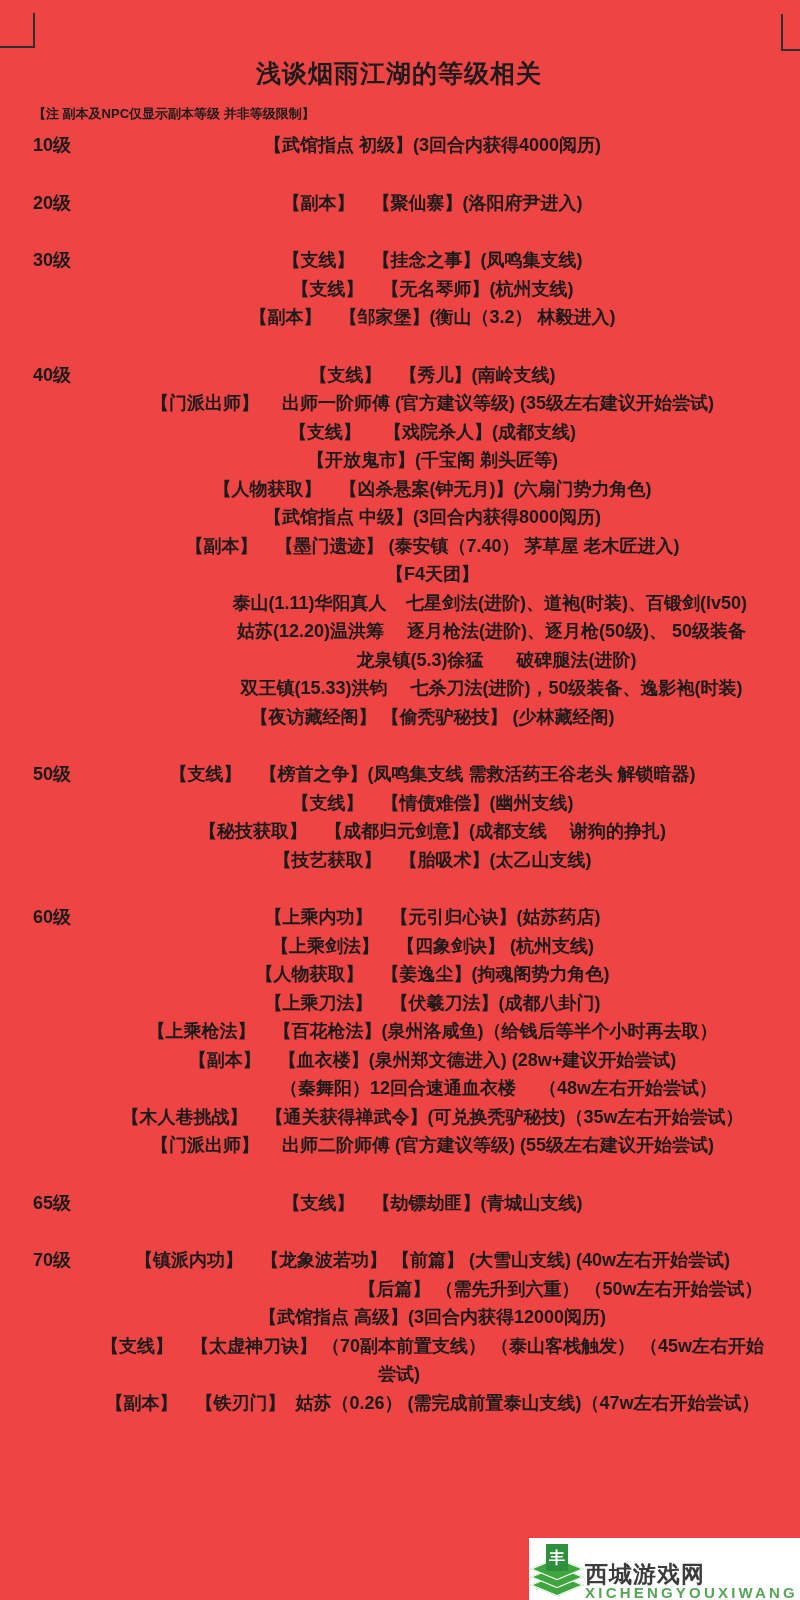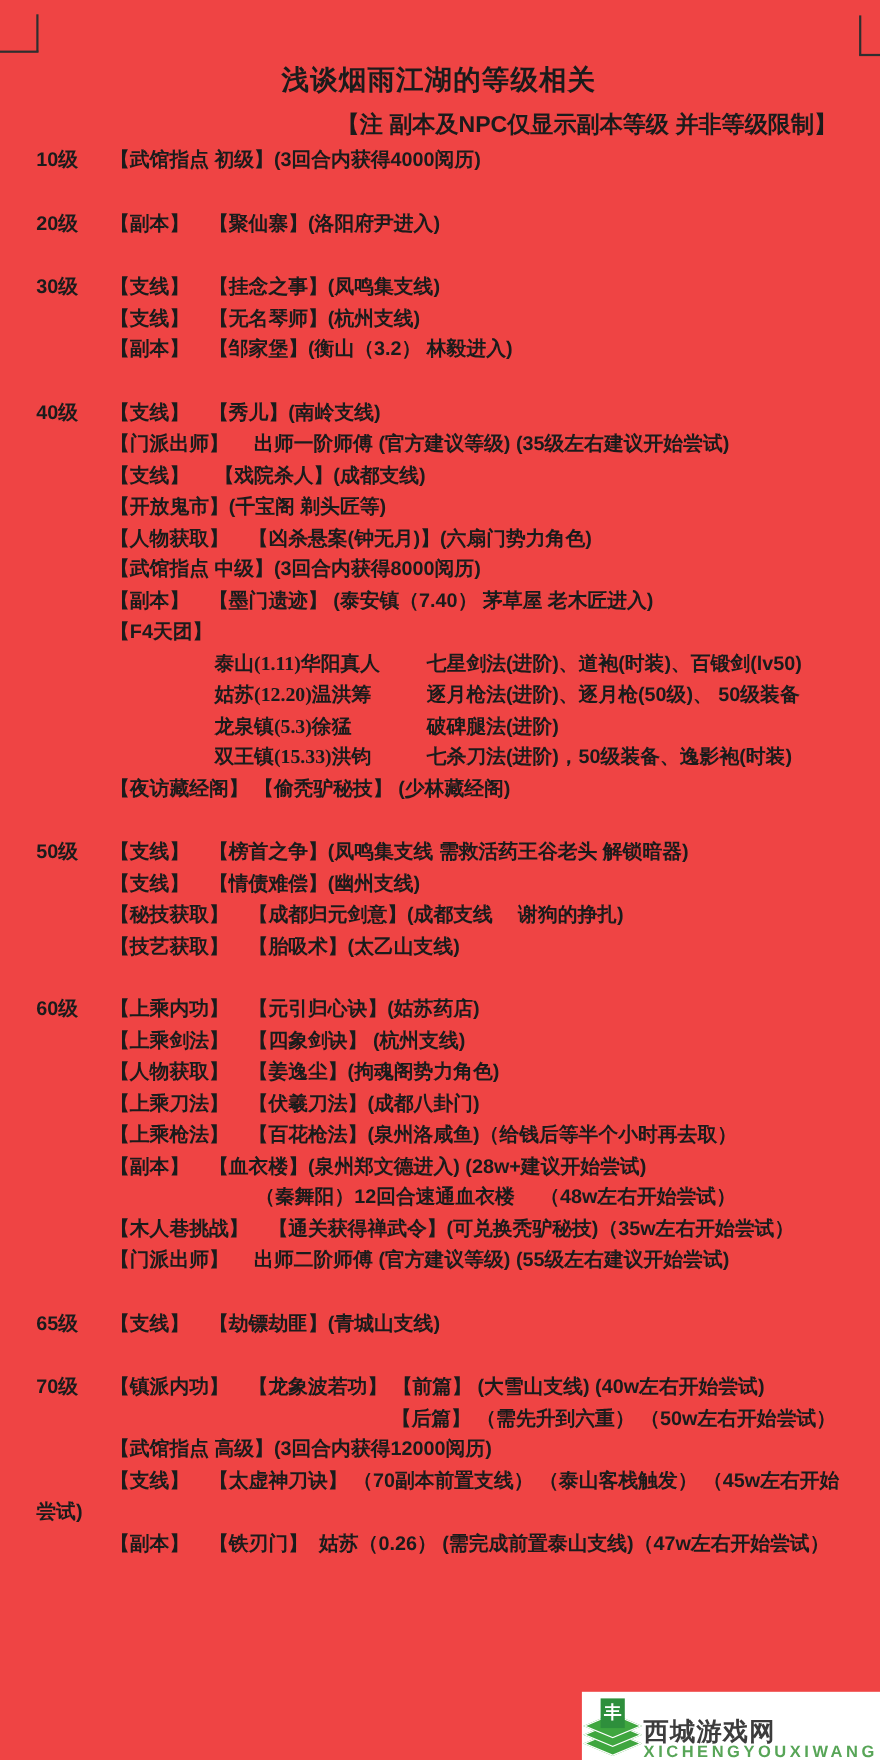--- a/index.html
+++ b/index.html
@@ -30,9 +30,9 @@
     margin-bottom: 13px;
   }
   .note {
-    font-size: 21px;
+    font-size: 13px;
     line-height: 21px;
-    text-align: right;
+    text-align: left;
     padding-right: 4px;
     margin-bottom: 7px;
   }

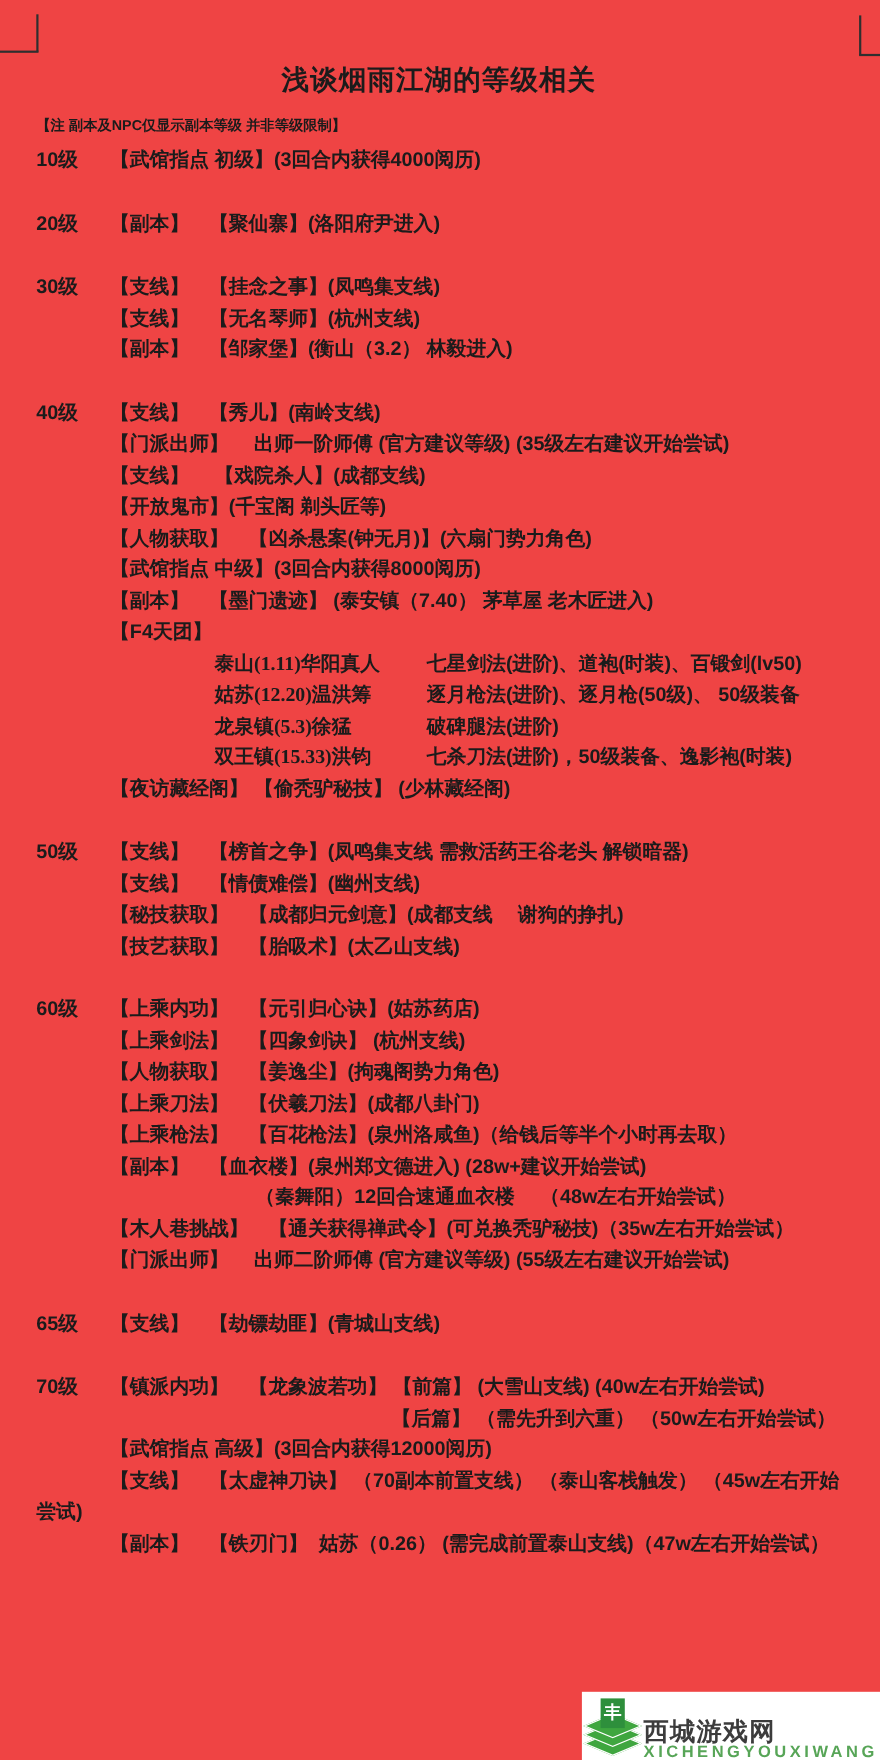--- a/index.html
+++ b/index.html
@@ -39,7 +39,7 @@
   .section { margin-bottom: 29px; }
   .row { display: flex; font-size: 18px; line-height: 28.5px; }
   .level { flex: 0 0 67px; }
-  .content { flex: 1; white-space: pre-wrap; }
+  .content { flex: 1; white-space: pre-wrap; text-align: center; }
   .row.outdent .content { white-space: pre-wrap; }
   .fname { display: inline-block; width: 193px; font-family: Liberation Serif, serif; }
 

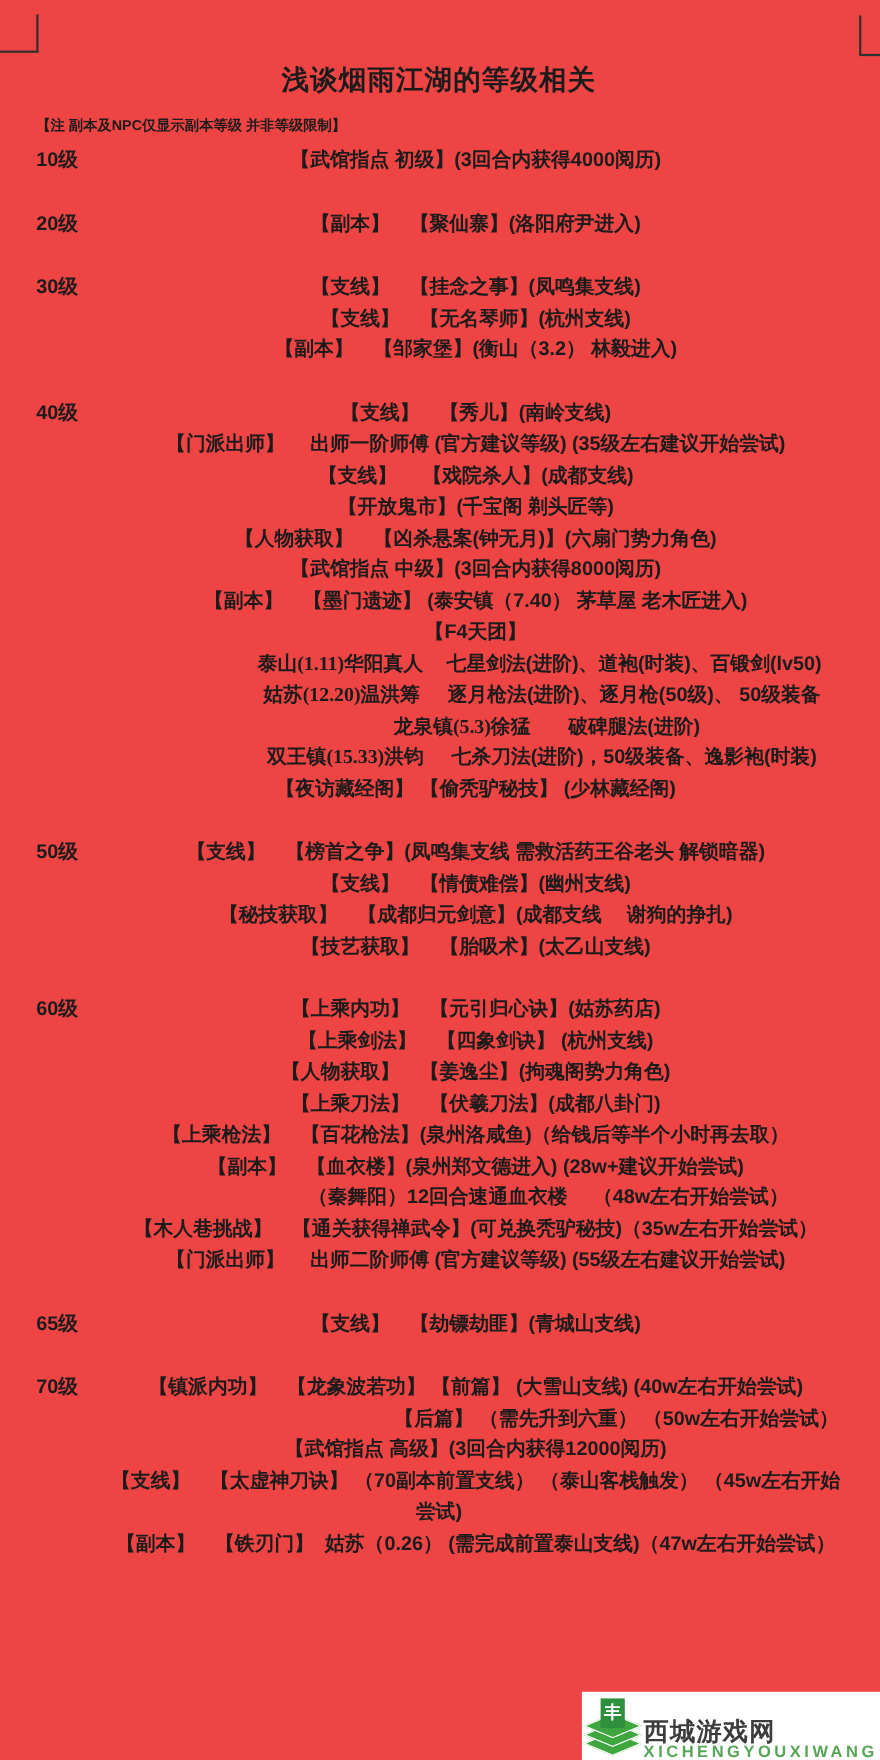--- a/index.html
+++ b/index.html
@@ -41,7 +41,7 @@
   .level { flex: 0 0 67px; }
   .content { flex: 1; white-space: pre-wrap; text-align: center; }
   .row.outdent .content { white-space: pre-wrap; }
-  .fname { display: inline-block; width: 193px; font-family: Liberation Serif, serif; }
+  .fname { display: inline-block; width: 193px; }
 
   
   .watermark {

